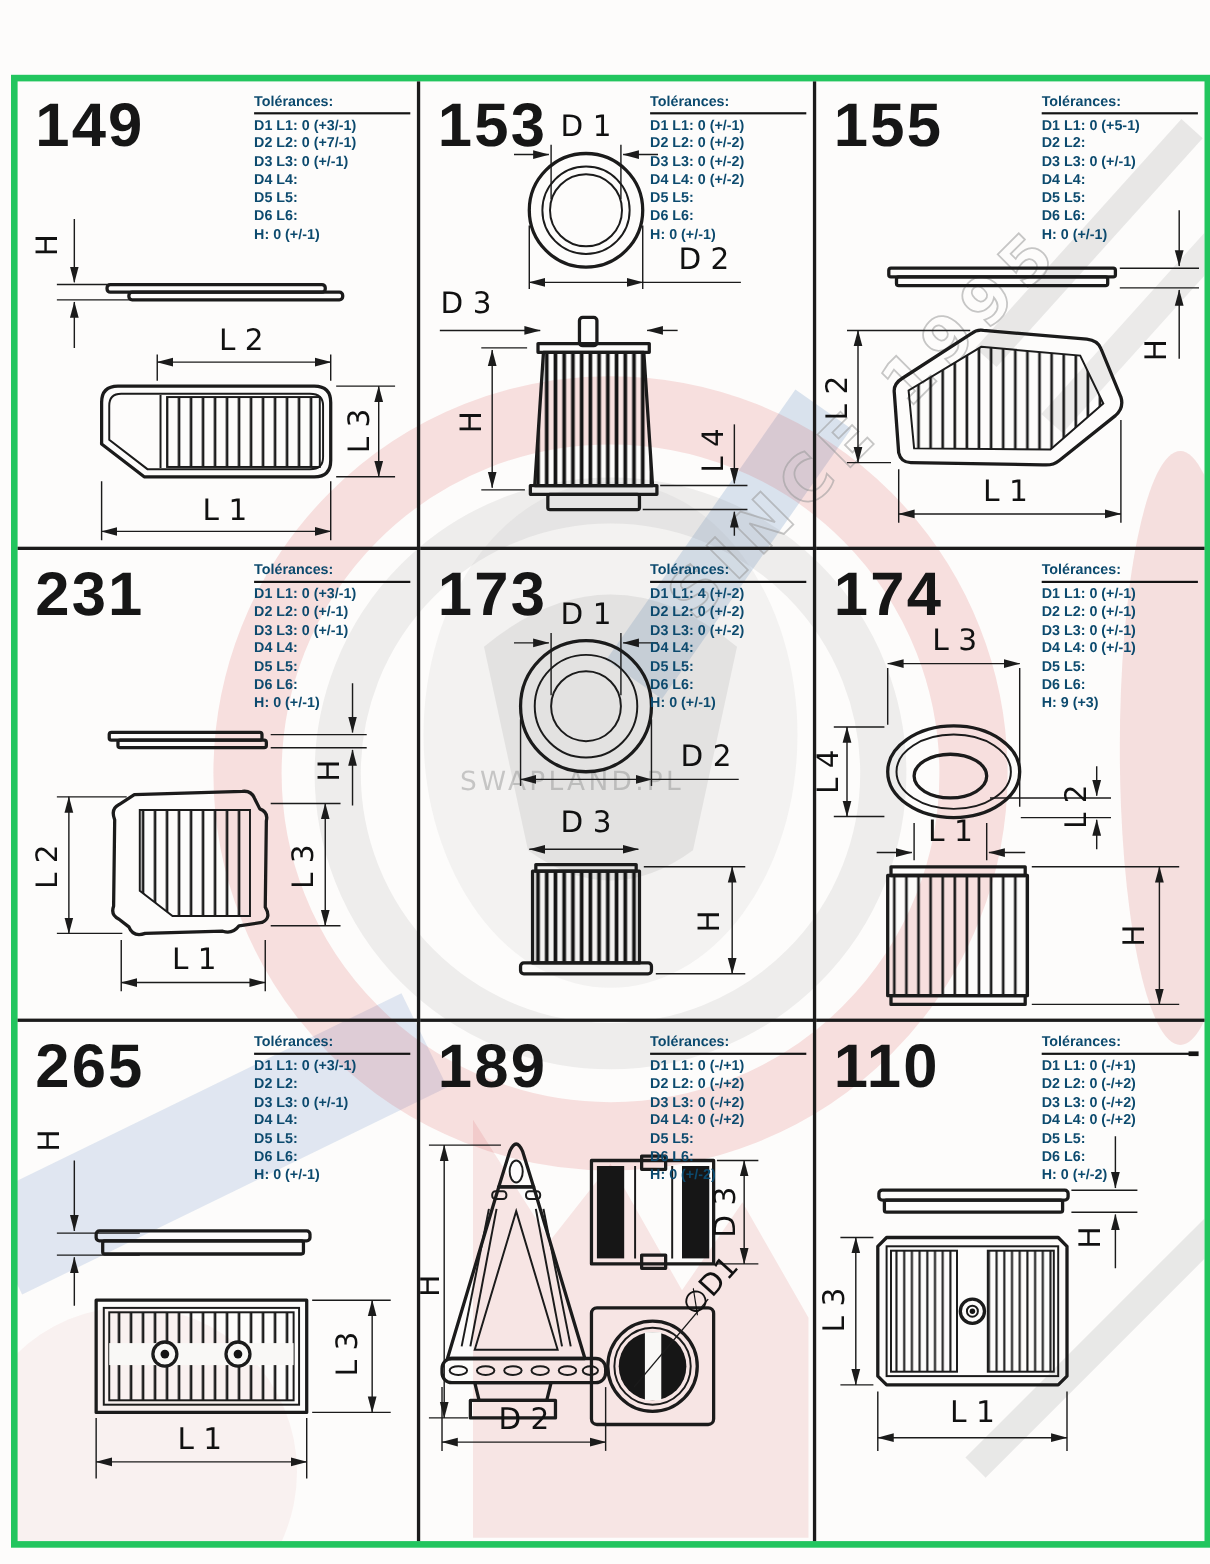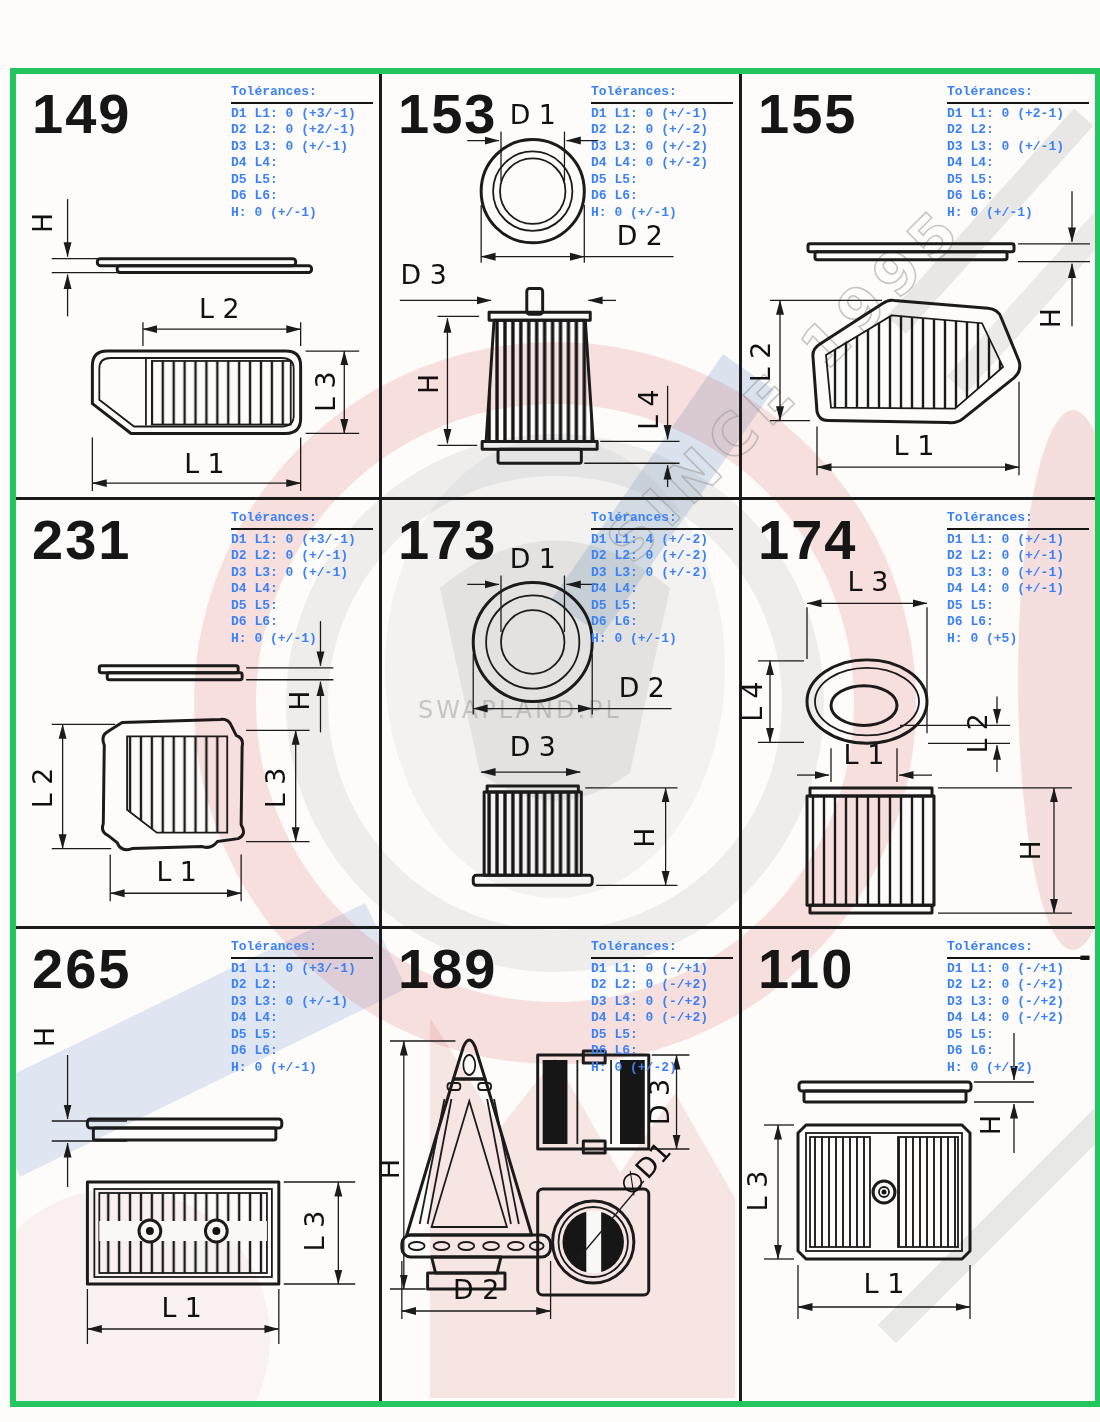--- a/index.html
+++ b/index.html
@@ -11,8 +11,8 @@
   .cell.bR{border-right:3px solid #1b1b1b}
   .cell.bB{border-bottom:3px solid #1b1b1b}
   .num{position:absolute;top:12px;left:16px;font-size:56px;font-weight:700;letter-spacing:2px;color:#161616;line-height:1}
-  .tol{position:absolute;top:10px;right:6px;width:142px;font-family:Liberation Mono, monospace;
-       font-weight:700;font-size:13px;line-height:16.5px;color:#3b82f6;z-index:3}
+  .tol{position:absolute;top:10px;right:6px;width:142px;font-family:Liberation Sans, sans-serif;
+       font-weight:700;font-size:13px;line-height:16.5px;color:#0c4a6e;z-index:3}
   .tol-title{border-bottom:2px solid #141414;padding-bottom:1px;margin-bottom:2px}
   .tol-row{white-space:pre}
   .corner-dash{position:absolute;top:8px;right:4px;font-size:36px;font-weight:700;color:#141414;line-height:1;z-index:4}

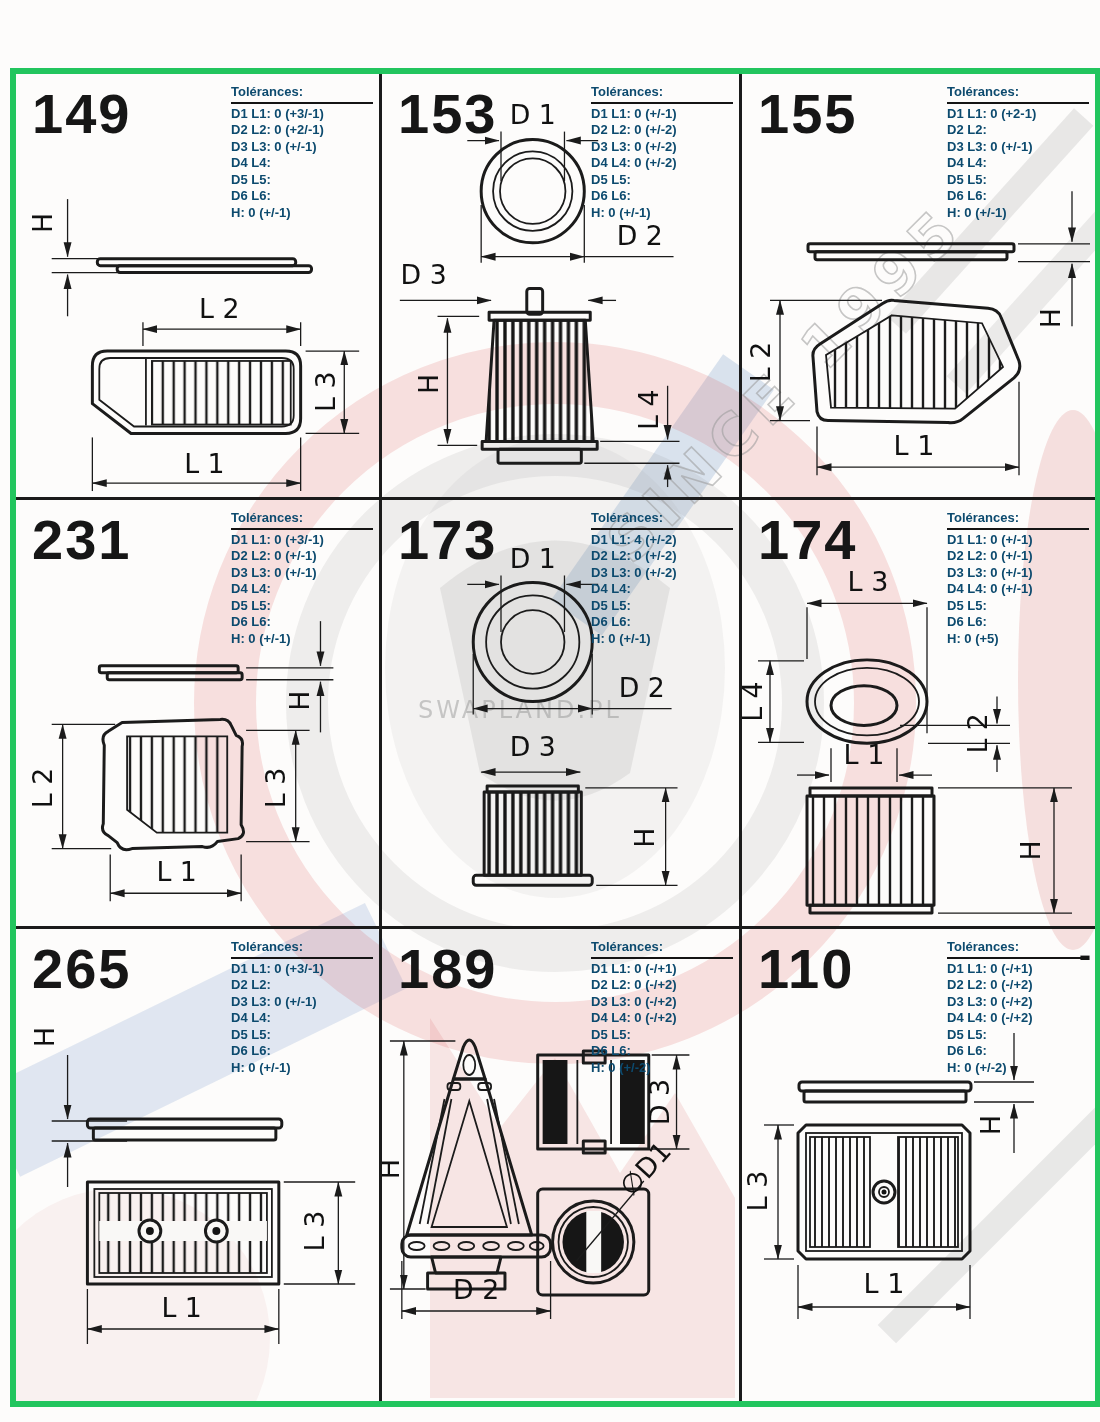--- a/index.html
+++ b/index.html
@@ -160,7 +160,7 @@
     <div class="tol">
       <div class="tol-title">Tolérances:</div>
       <div>
-          <div class="tol-row">D1 L1: 0 (+2-1)</div>
+          <div class="tol-row">D1 L1: 0 (+5-1)</div>
           <div class="tol-row">D2 L2:</div>
           <div class="tol-row">D3 L3: 0 (+/-1)</div>
           <div class="tol-row">D4 L4:</div>

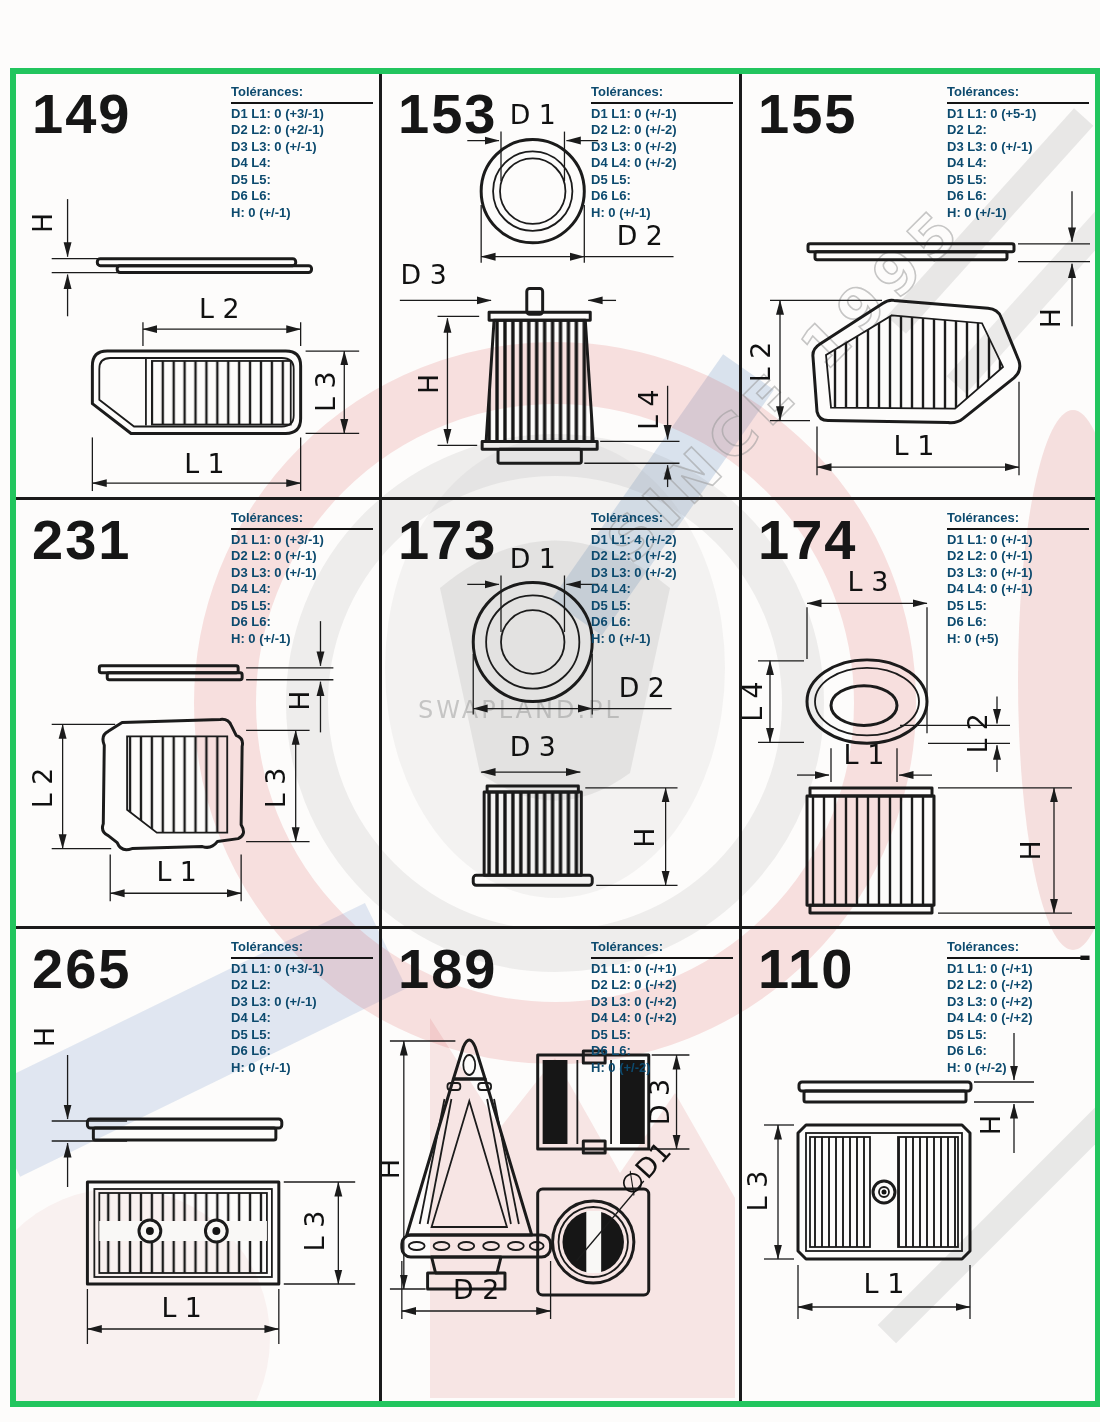--- a/index.html
+++ b/index.html
@@ -70,7 +70,7 @@
       <div class="tol-title">Tolérances:</div>
       <div>
           <div class="tol-row">D1 L1: 0 (+3/-1)</div>
-          <div class="tol-row">D2 L2: 0 (+2/-1)</div>
+          <div class="tol-row">D2 L2: 0 (+7/-1)</div>
           <div class="tol-row">D3 L3: 0 (+/-1)</div>
           <div class="tol-row">D4 L4:</div>
           <div class="tol-row">D5 L5:</div>

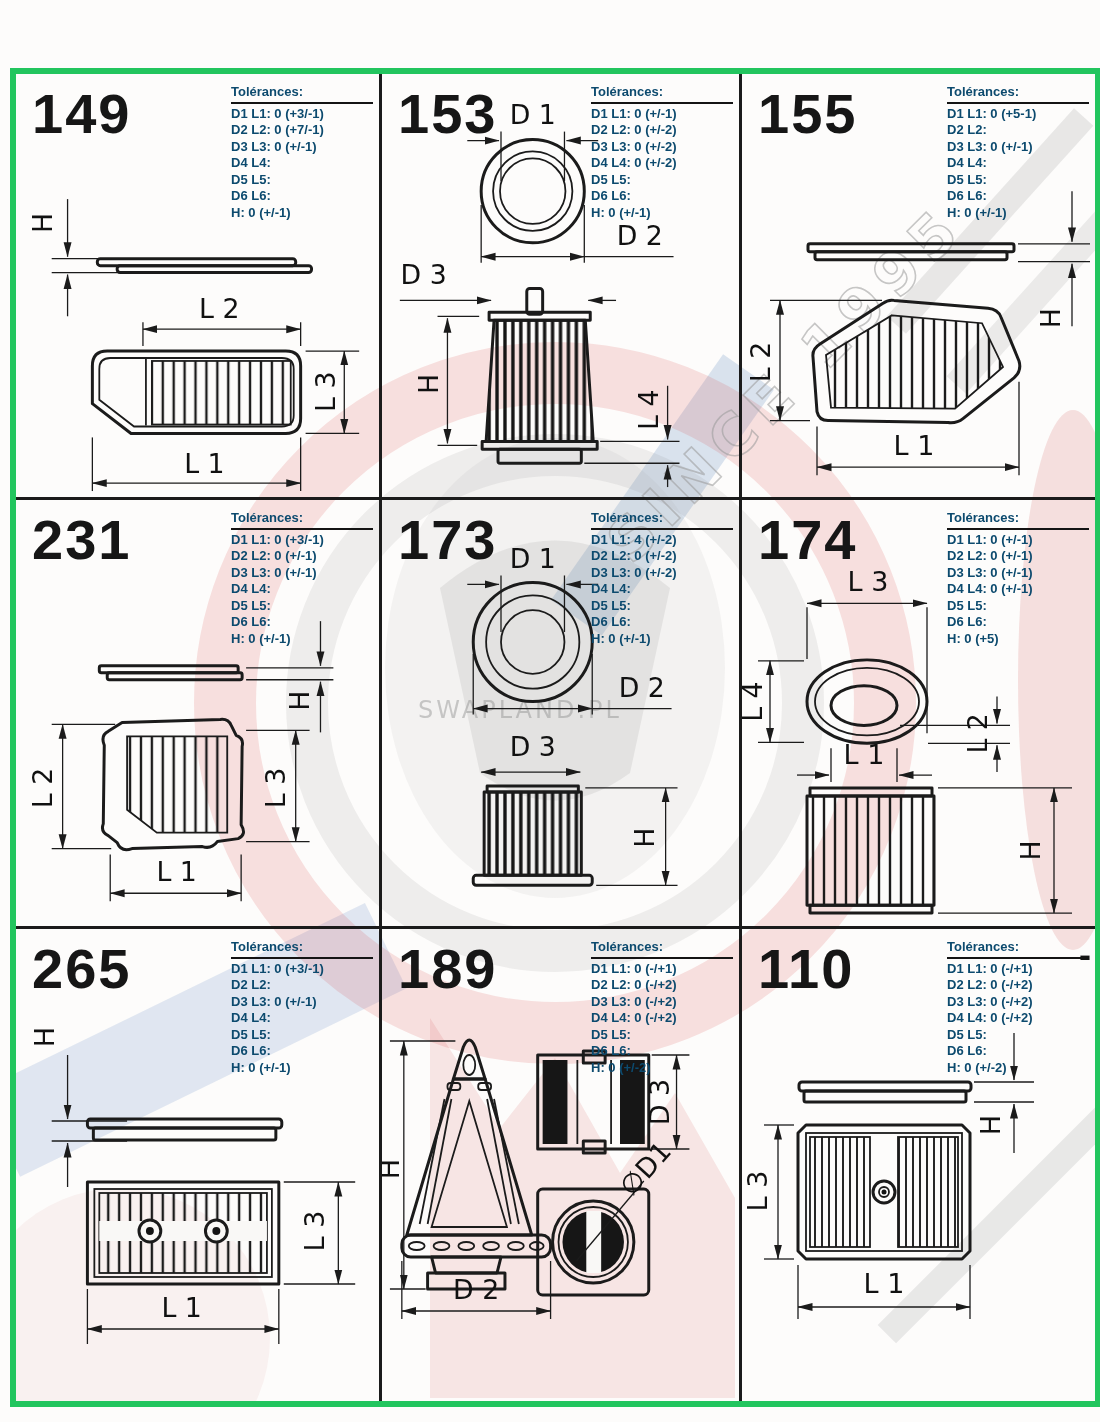--- a/index.html
+++ b/index.html
@@ -283,7 +283,7 @@
           <div class="tol-row">D4 L4: 0 (+/-1)</div>
           <div class="tol-row">D5 L5:</div>
           <div class="tol-row">D6 L6:</div>
-          <div class="tol-row">H: 0 (+5)</div>
+          <div class="tol-row">H: 9 (+3)</div>
         </div>
     </div>
     <svg class="draw" viewBox="0 0 353 429" preserveAspectRatio="none">

